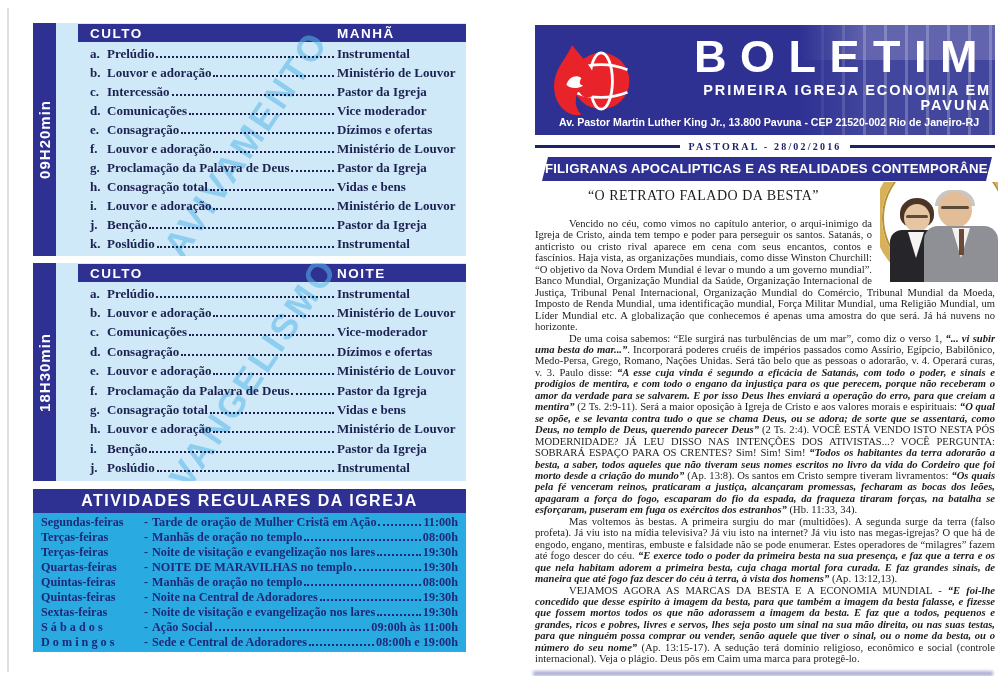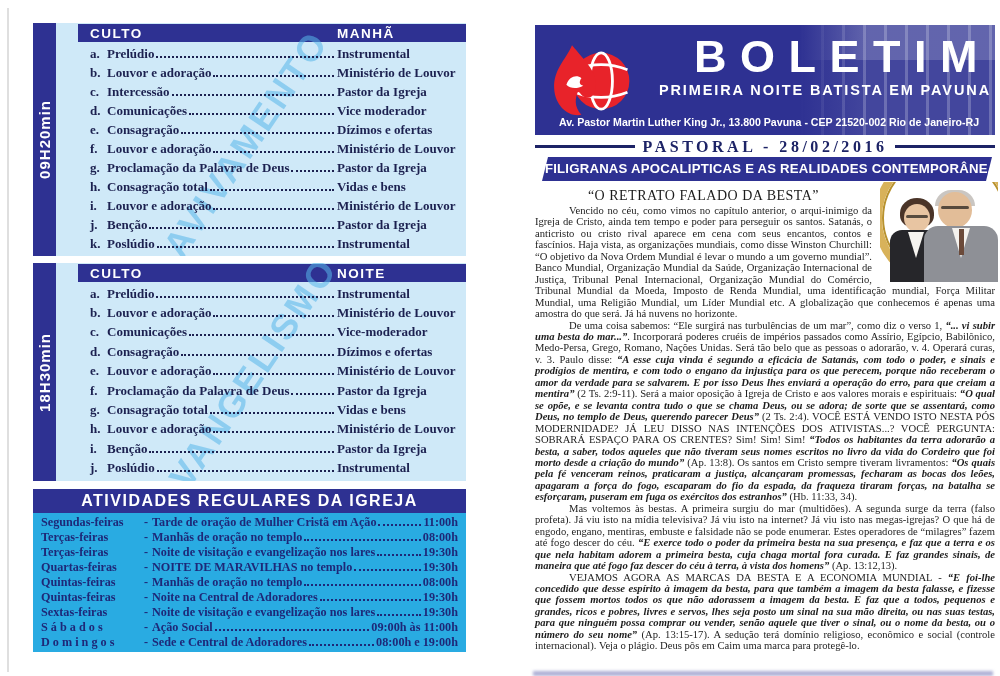--- a/index.html
+++ b/index.html
@@ -338,7 +338,7 @@
   </svg>
   <div class="rh-text">
     <div class="rh-title">BOLETIM</div>
-    <div class="rh-sub">PRIMEIRA NOITE BATISTA EM PAVUNA</div>
+    <div class="rh-sub">PRIMEIRA IGREJA ECONOMIA EM PAVUNA</div>
   </div>
   <div class="rh-addr">
     <div>Av. Pastor Martin Luther King Jr., 13.800 Pavuna - CEP 21520-002 Rio de Janeiro-RJ</div>

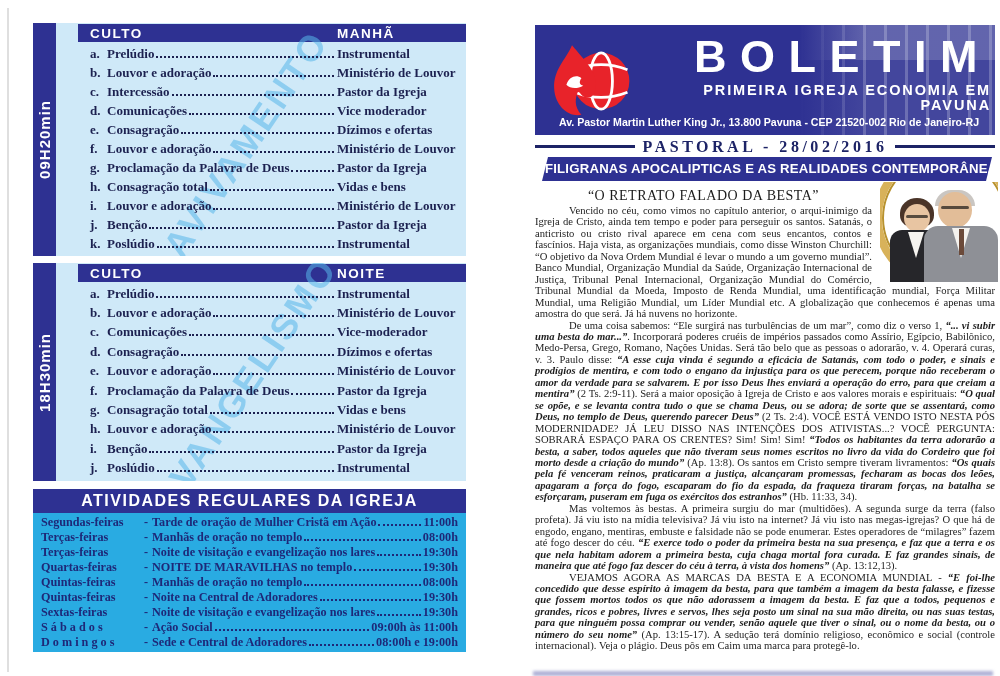--- a/index.html
+++ b/index.html
@@ -69,7 +69,7 @@
   
   #pastoral{position:absolute;left:535px;top:138px;width:460px;height:17px;display:flex;align-items:center;}
   .pline{flex:1;height:3px;background:#1d2366;}
-  .ptext{margin:0 8px;font-weight:bold;font-size:16px;letter-spacing:.22em;color:#1d2366;white-space:nowrap;}
+  .ptext{margin:0 8px;font-weight:bold;font-size:10px;letter-spacing:.22em;color:#1d2366;white-space:nowrap;}
   #banner{position:absolute;left:545px;top:157px;width:444px;height:24px;background:#2e3192;transform:skewX(-14deg);}
   .banner-inner{transform:skewX(14deg);color:#fff;text-align:center;line-height:24px;
     font-family:"Liberation Sans",sans-serif;font-weight:bold;font-size:13.2px;letter-spacing:.2px;white-space:nowrap;}

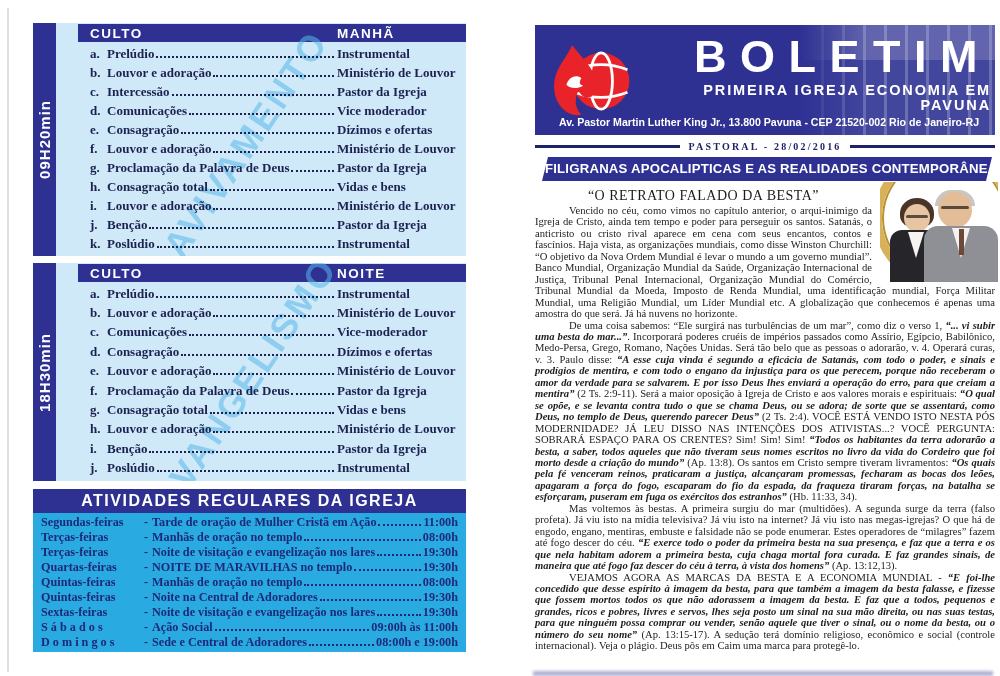--- a/index.html
+++ b/index.html
@@ -74,7 +74,7 @@
   .banner-inner{transform:skewX(14deg);color:#fff;text-align:center;line-height:24px;
     font-family:"Liberation Sans",sans-serif;font-weight:bold;font-size:13.2px;letter-spacing:.2px;white-space:nowrap;}
   #article{position:absolute;left:535px;top:186px;width:460px;color:#1c1c1c;}
-  .subtitle{text-align:center;font-size:14px;letter-spacing:.5px;margin:2px 0 1px;color:#1b1b1b;}
+  .subtitle{text-align:center;font-size:14px;letter-spacing:.5px;margin:2px 0 14px;color:#1b1b1b;}
   #article p{margin:0;font-size:10.6px;line-height:11.45px;text-align:justify;text-indent:34px;}
   #article .q{font-weight:bold;font-style:italic;}
 

